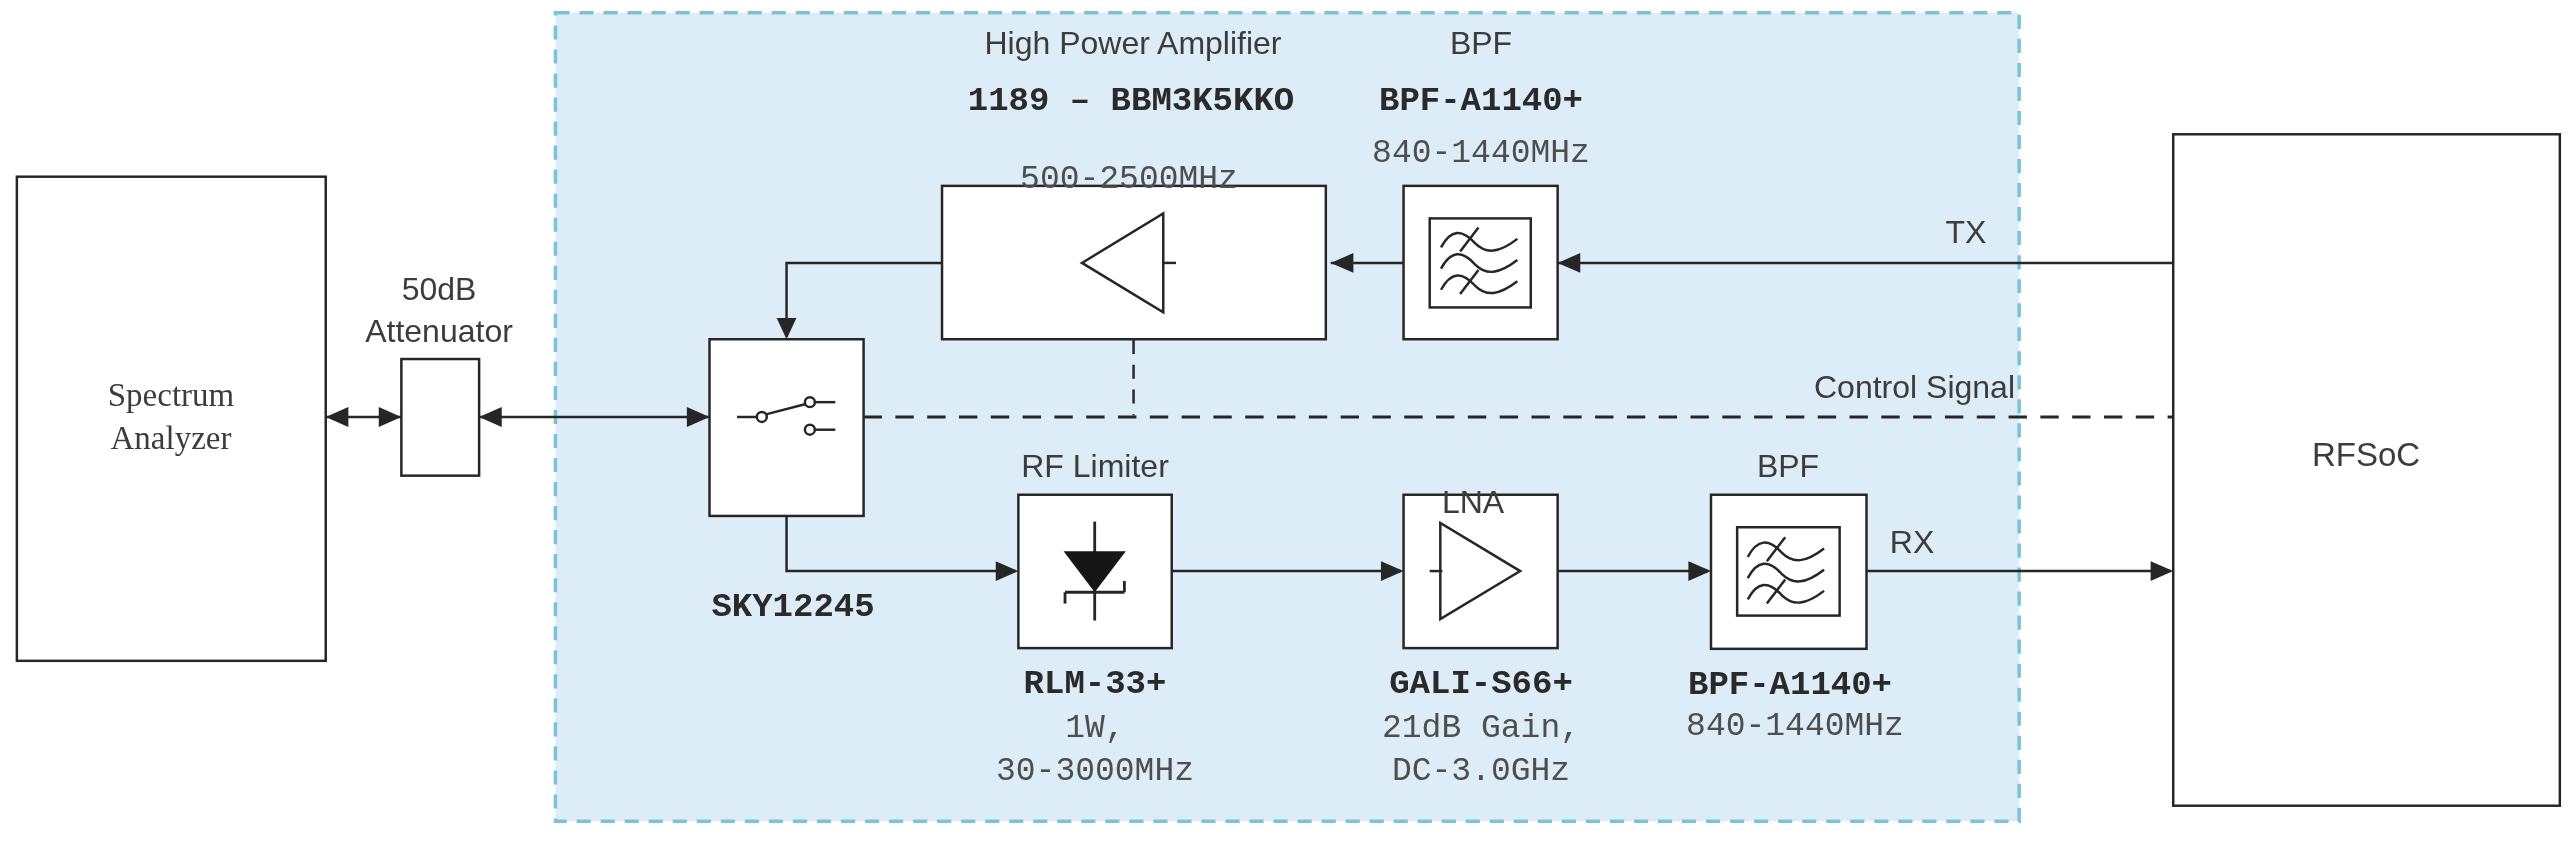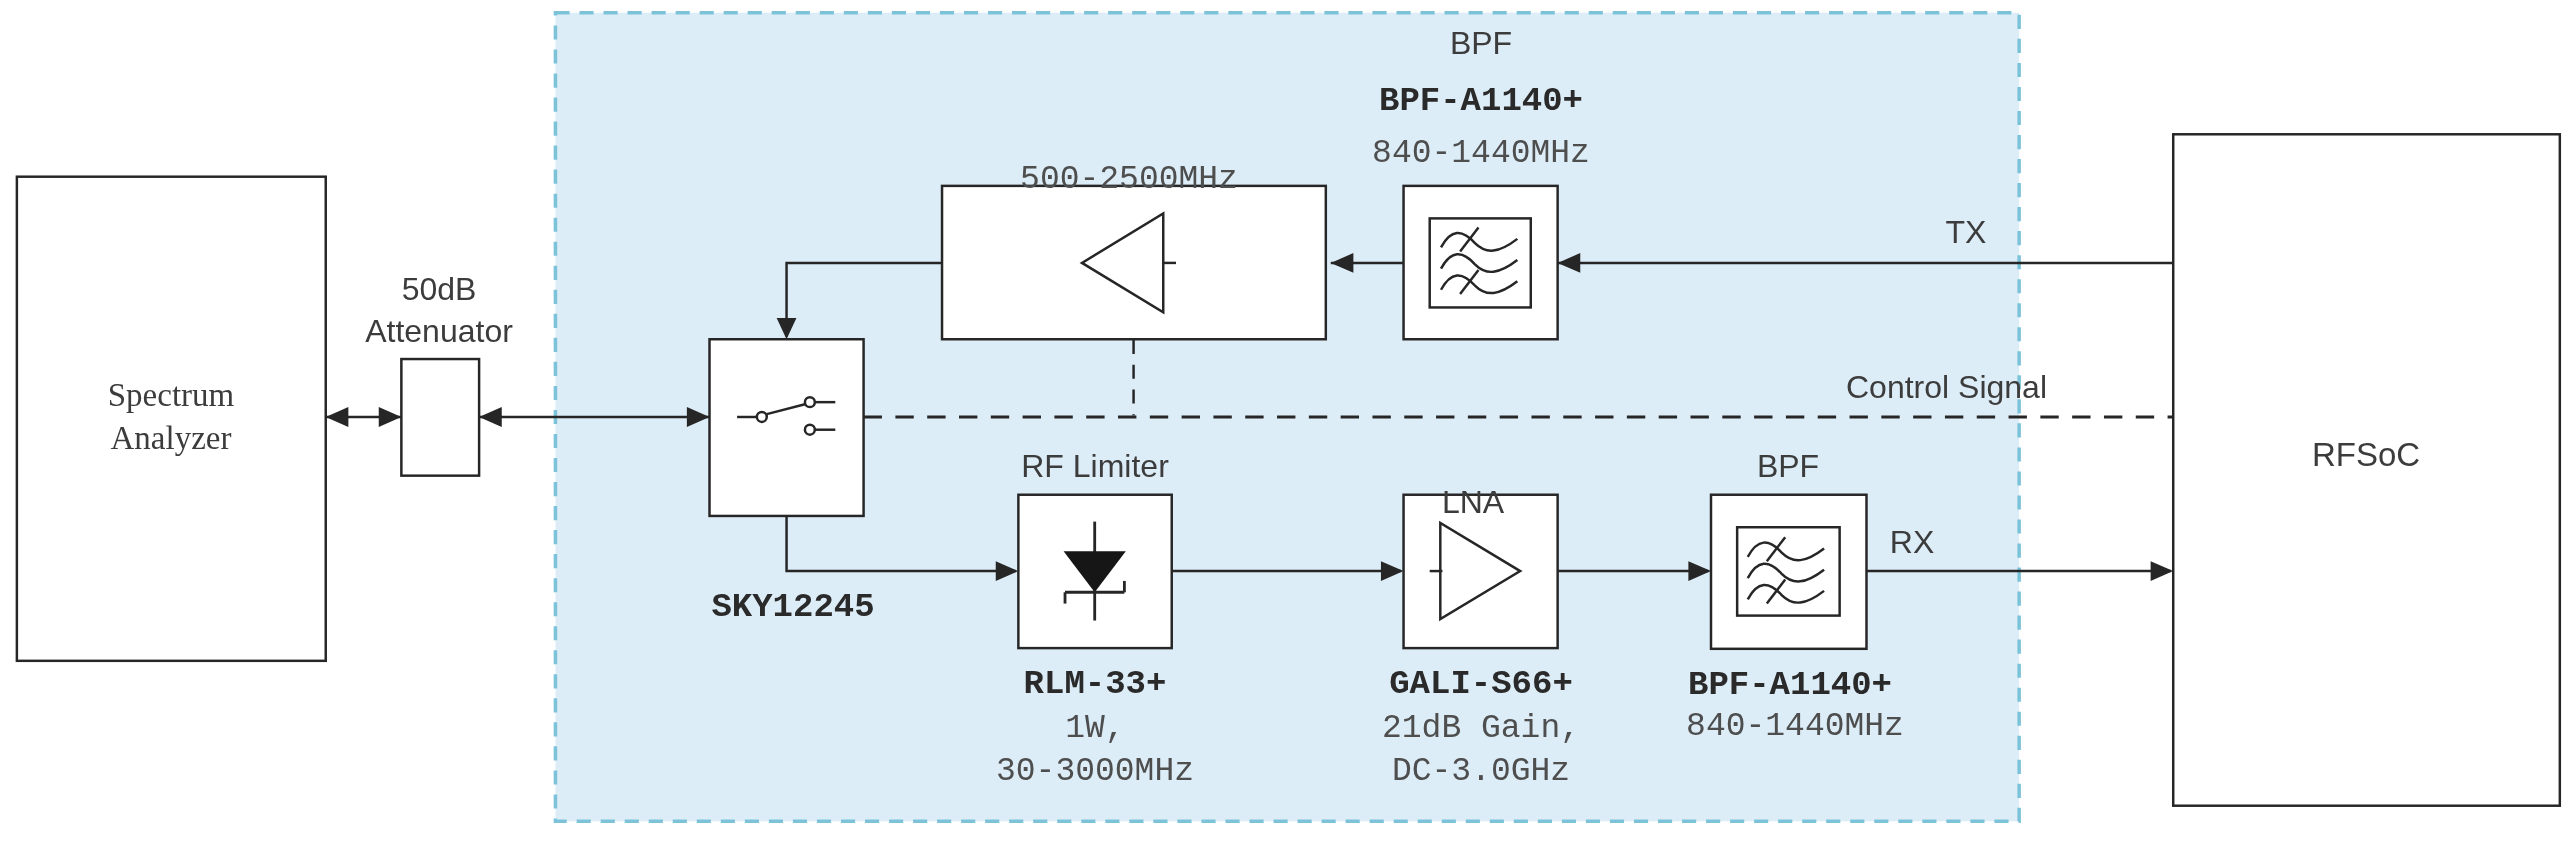--- a/index.html
+++ b/index.html
@@ -117,6 +117,7 @@
   <div class="lbl sans" style="left:439px;top:311px;">50dB
 Attenuator</div>
 
+  <div class="lbl sans" style="left:1133px;top:44px;">High Power Amplifier</div>
   <div class="lbl mono" style="left:1129px;top:154px;margin-top:26px;">500-2500MHz</div>
 
   <div class="lbl sans" style="left:1481px;top:44px;">BPF</div>

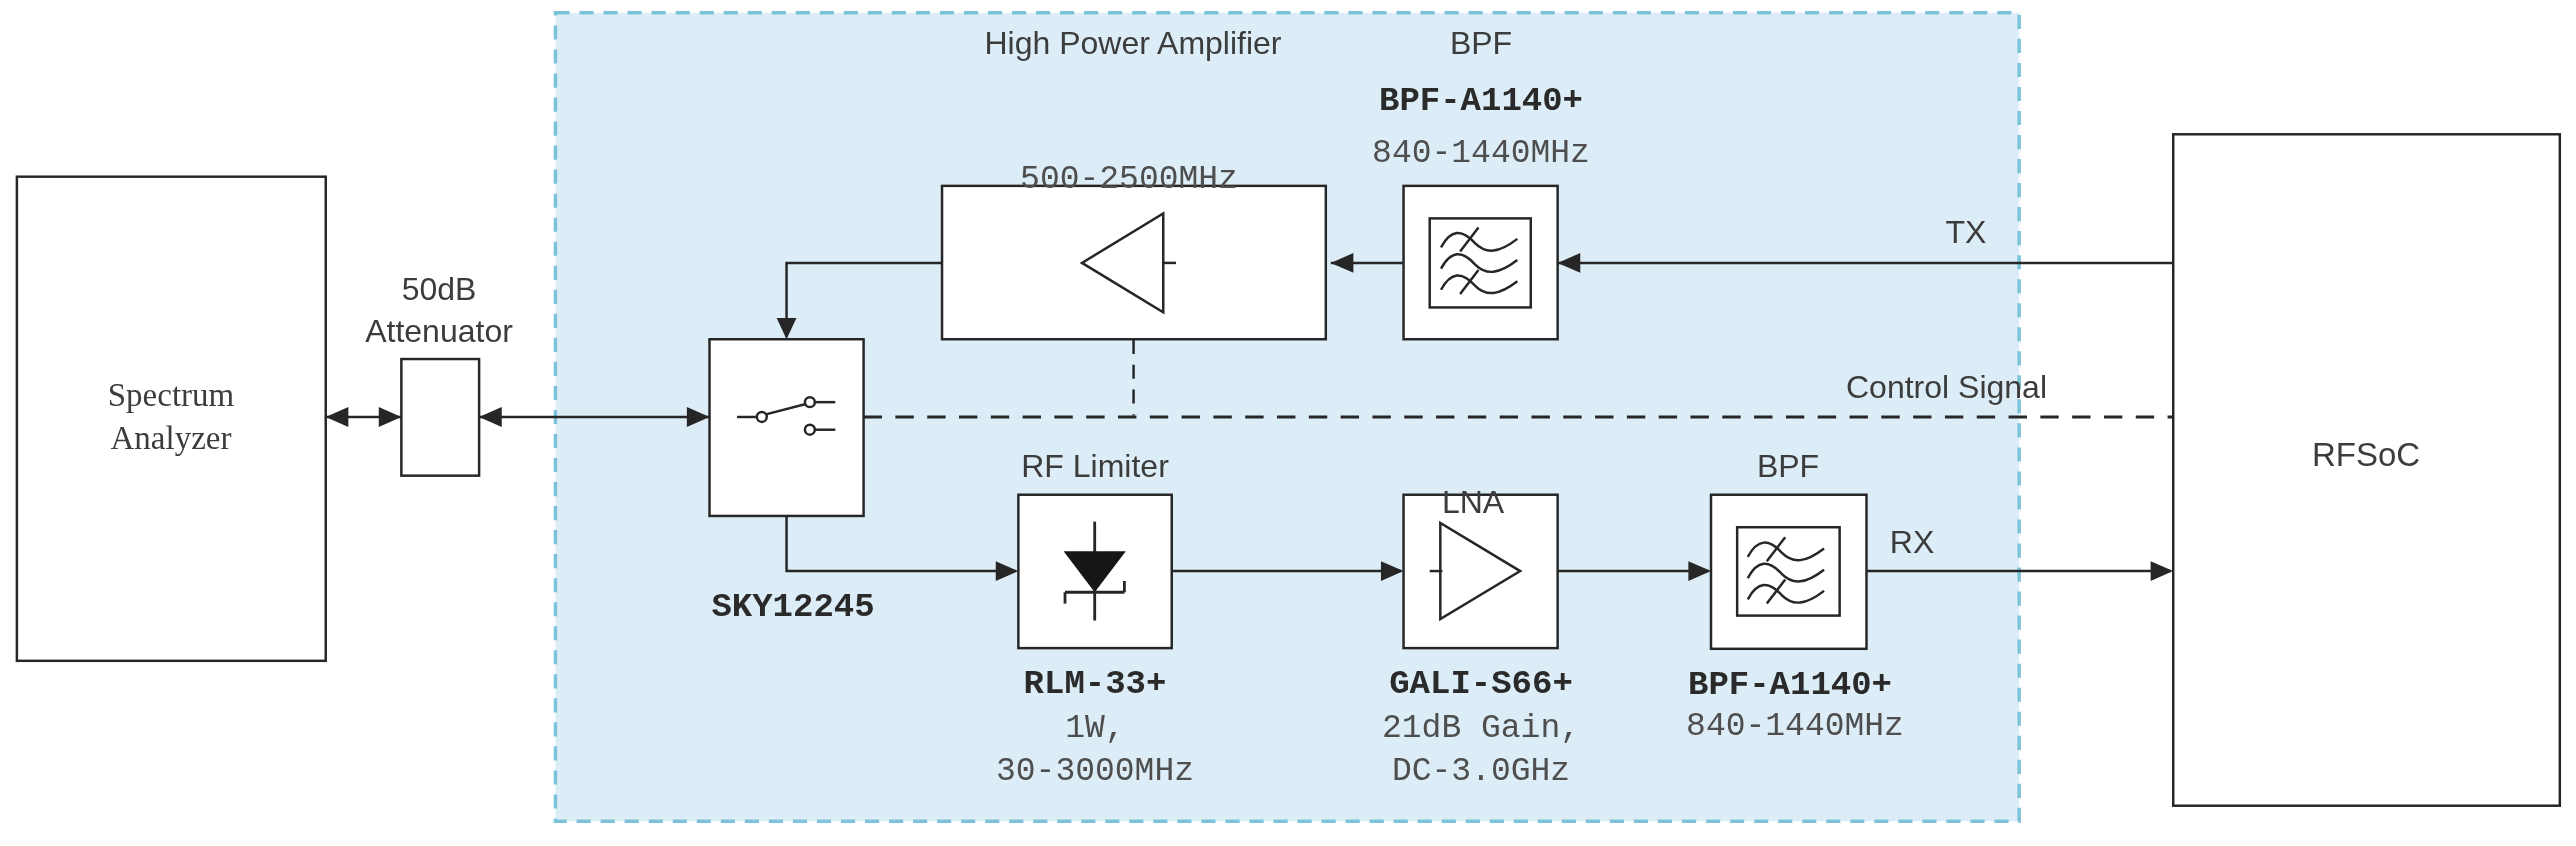--- a/index.html
+++ b/index.html
@@ -118,6 +118,7 @@
 Attenuator</div>
 
   <div class="lbl sans" style="left:1133px;top:44px;">High Power Amplifier</div>
+  <div class="lbl mono-b" style="left:1131px;top:101px;">1189 – BBM3K5KKO</div>
   <div class="lbl mono" style="left:1129px;top:154px;margin-top:26px;">500-2500MHz</div>
 
   <div class="lbl sans" style="left:1481px;top:44px;">BPF</div>

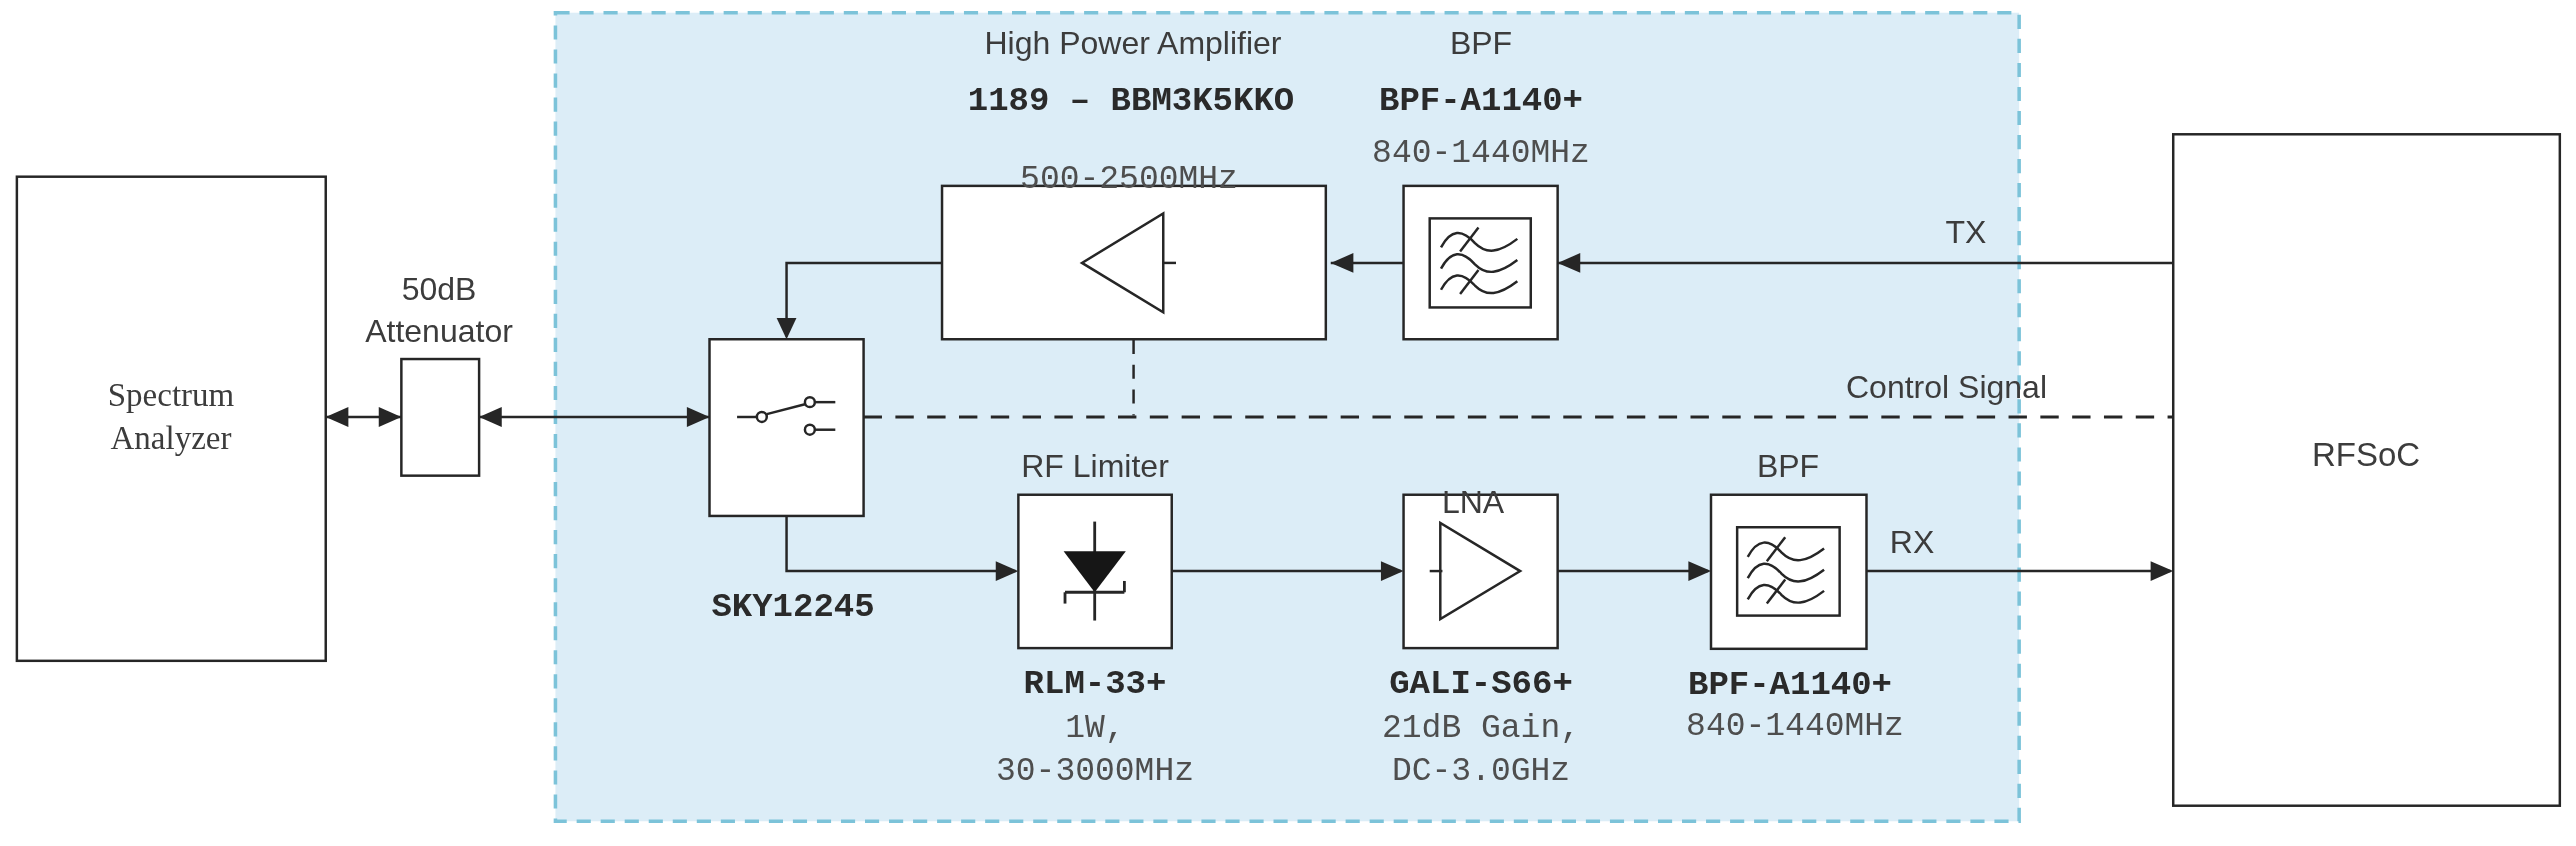--- a/index.html
+++ b/index.html
@@ -16,7 +16,7 @@
   .sans-big{font-family:"Liberation Sans",sans-serif;font-size:33px;color:#3c3c3c;}
   .mono-b{font-family:"Liberation Mono","DejaVu Sans Mono",monospace;font-weight:bold;font-size:34px;color:#2a2a2a;}
   .mono{font-family:"Liberation Mono","DejaVu Sans Mono",monospace;font-size:33px;color:#4e4e4e;}
-  .r-anchor{transform:translate(-100%,-50%);text-align:left;margin-left:32px;}
+  .r-anchor{transform:translate(-100%,-50%);text-align:left;}
 </style>
 </head>
 <body>

